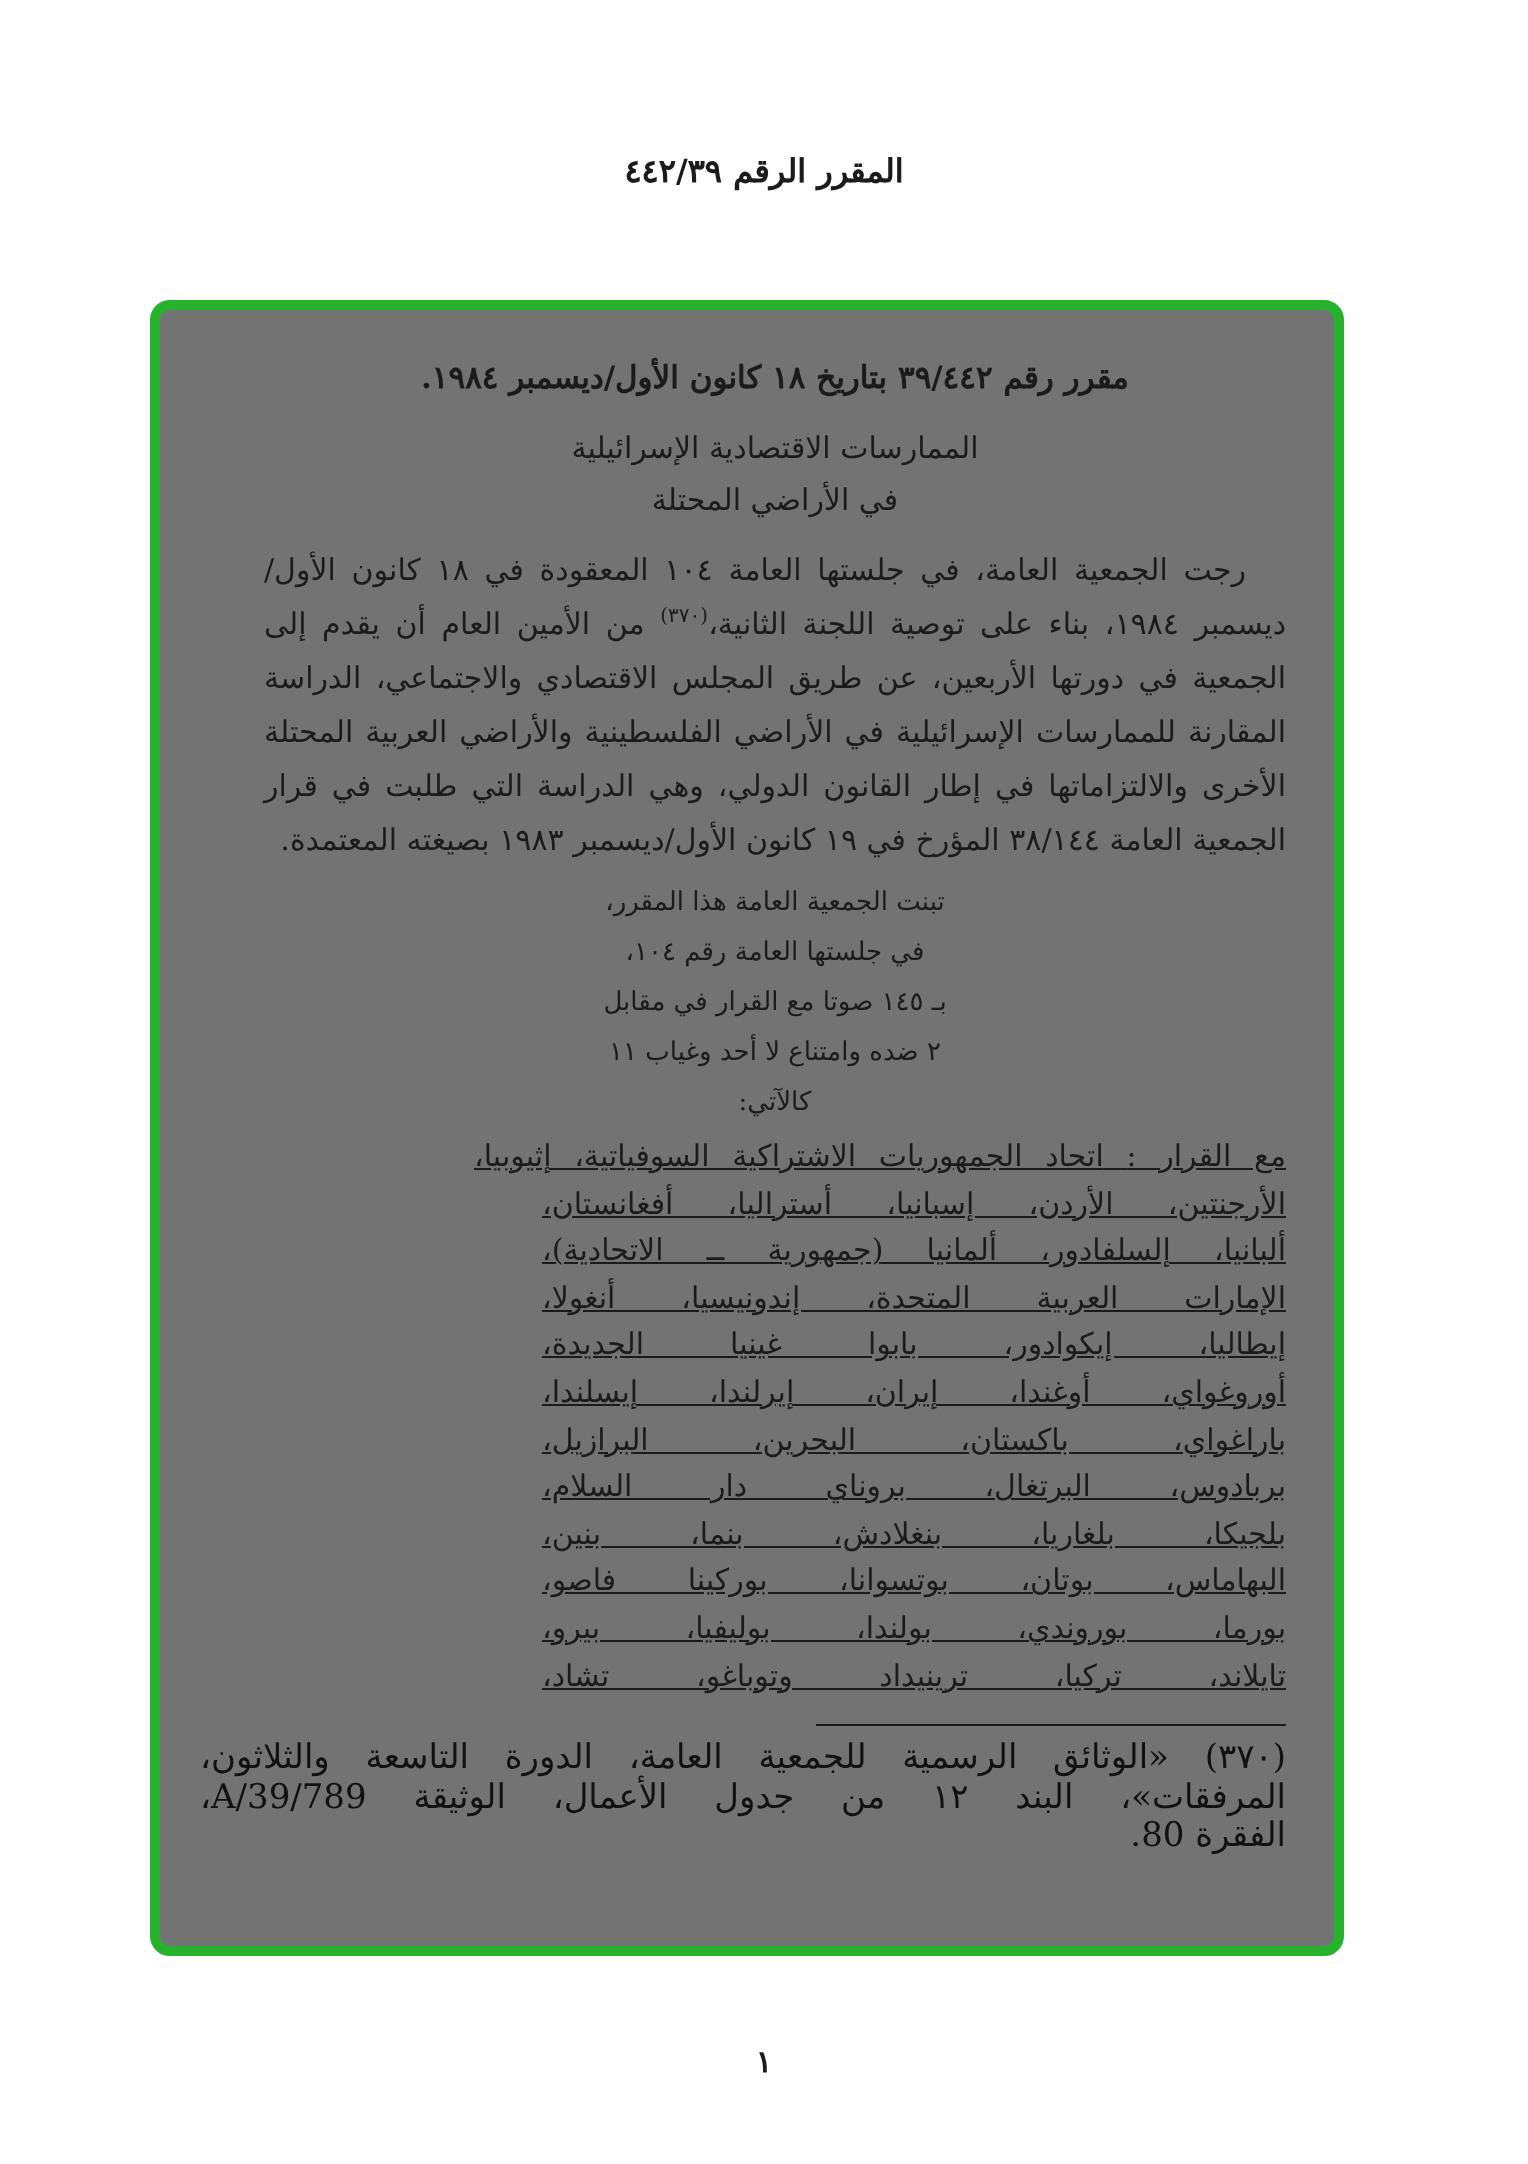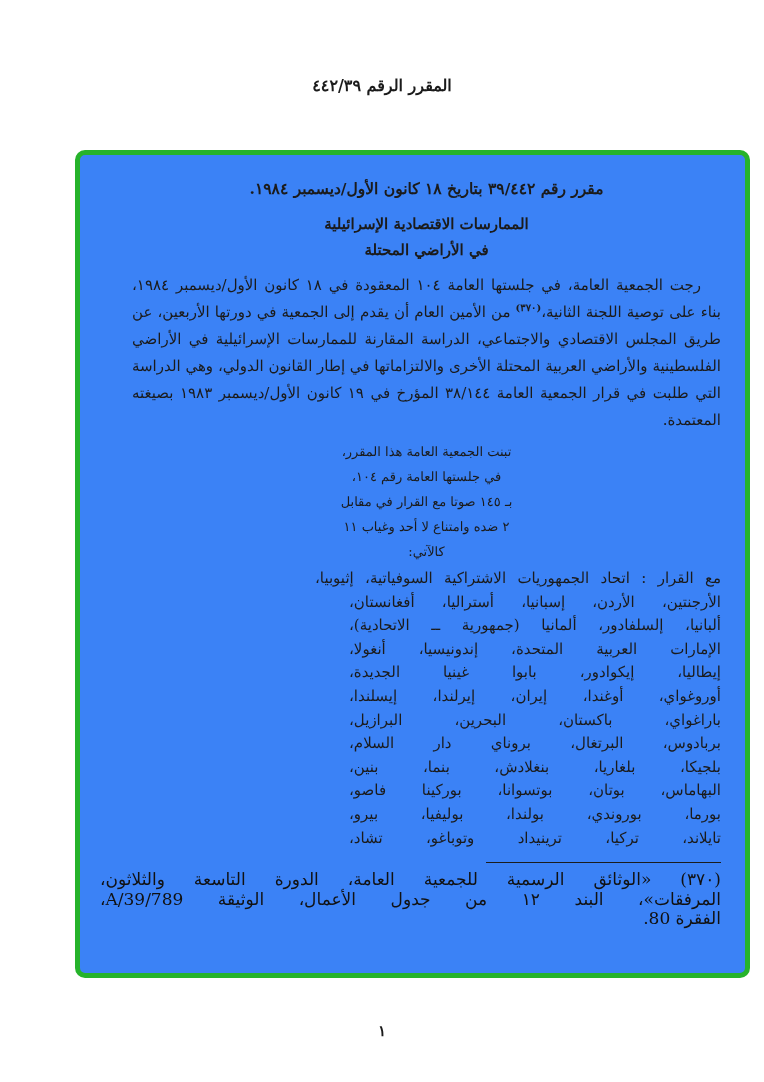--- a/index.html
+++ b/index.html
@@ -17,9 +17,9 @@
 
   .frame {
     position: absolute; left: 75px; top: 150px;
-    width: 675px; height: 828px;
+    width: 597px; height: 828px;
     border: 5px solid #26b32b; border-radius: 10px;
-    background: #3b82f6;
+    background: #737373;
     direction: rtl;
     padding: 24px 24px 0 52px;
     overflow: hidden;

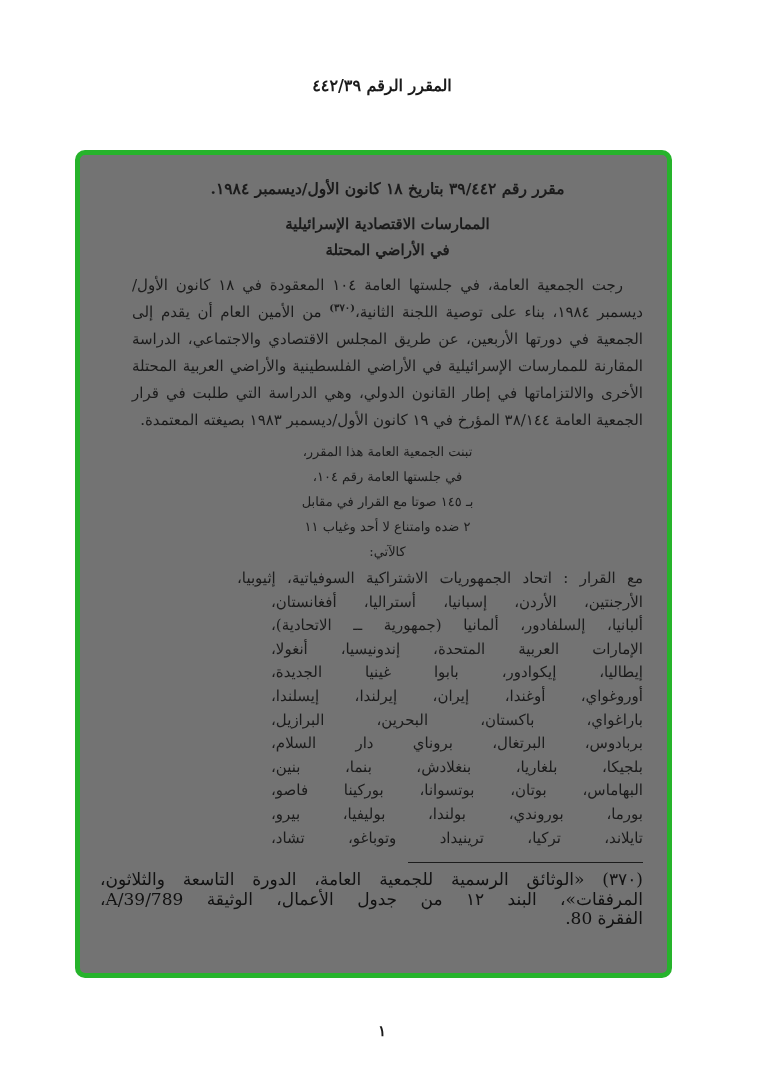--- a/index.html
+++ b/index.html
@@ -25,7 +25,7 @@
     overflow: hidden;
   }
   .doc-title { text-align: center; font-weight: bold; font-size: 15.5px; margin-bottom: 13px; }
-  .doc-sub   { text-align: center; font-weight: bold; font-size: 15px; line-height: 26px; }
+  .doc-sub   { text-align: center; font-weight: normal; font-size: 15px; line-height: 26px; }
 
   .body-par {
     font-size: 15px; line-height: 27px;

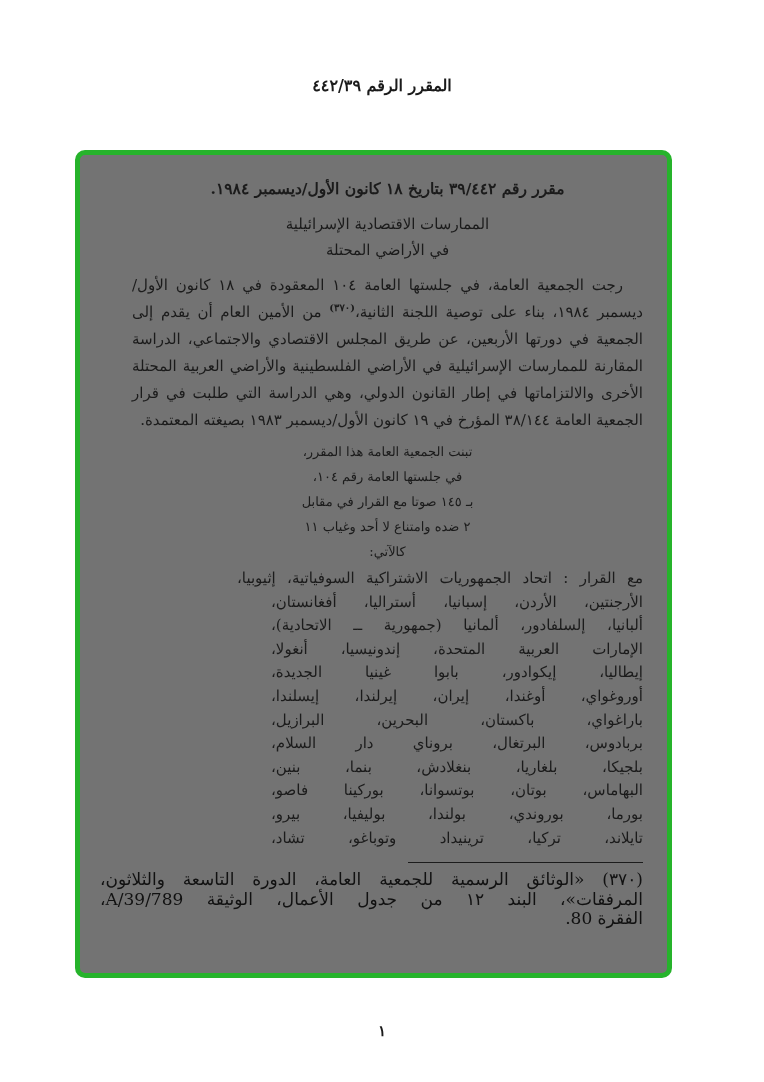--- a/index.html
+++ b/index.html
@@ -32,7 +32,7 @@
     text-align: justify; text-indent: 20px;
     margin-top: 9px;
   }
-  .sup { vertical-align: super; font-size: 10px; line-height: 0; font-weight: bold; }
+  .sup { vertical-align: super; font-size: 10px; line-height: 0; }
 
   .vote-block { margin-top: 5px; }
   .vote-line { text-align: center; font-size: 13px; line-height: 25px; }

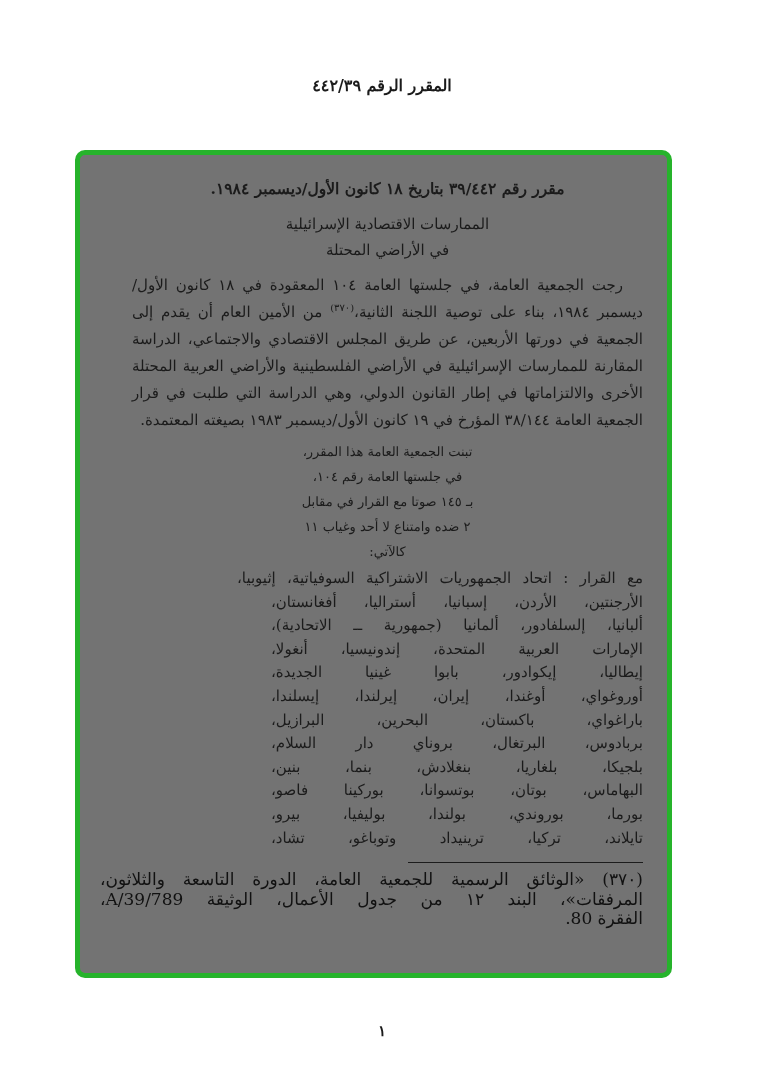--- a/index.html
+++ b/index.html
@@ -37,7 +37,7 @@
   .vote-block { margin-top: 5px; }
   .vote-line { text-align: center; font-size: 13px; line-height: 25px; }
 
-  .countries { width: 406px; margin-top: 3px; }
+  .countries { width: 406px; margin-top: 3px; text-decoration: underline; }
   .c-line {
     width: 372px; font-size: 15px; line-height: 23.6px;
     text-align: justify; text-align-last: justify;

